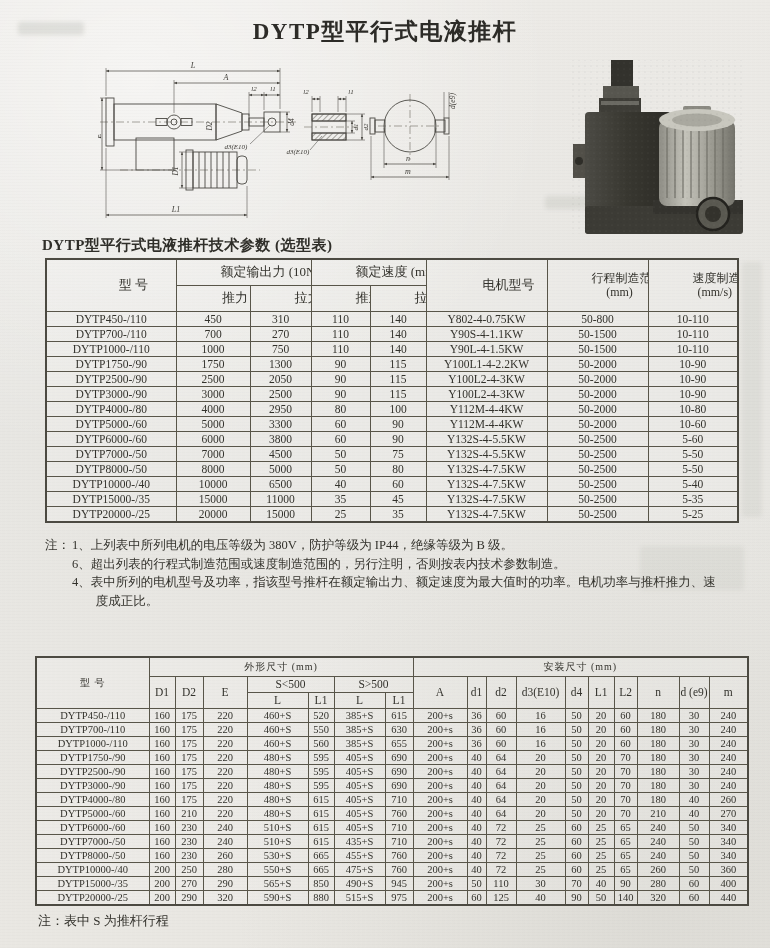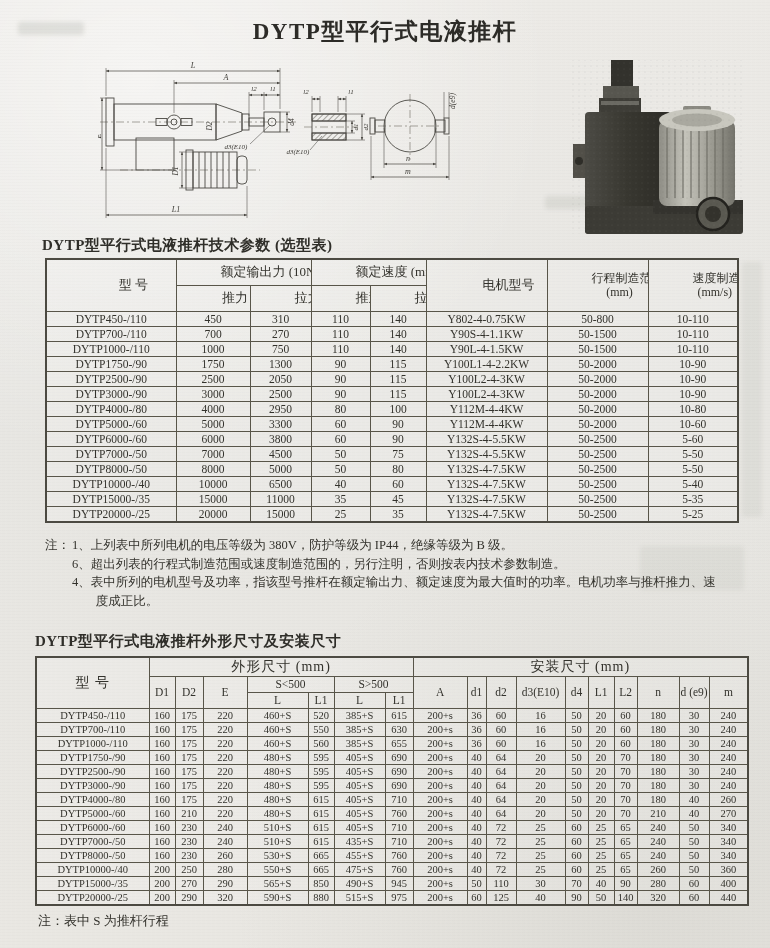--- a/index.html
+++ b/index.html
@@ -422,7 +422,6 @@
     </ol>
   </div>
 
-  <h2 class="heading heading-dim">DYTP型平行式电液推杆外形尺寸及安装尺寸</h2>
 
   <table class="t2">
     <colgroup>

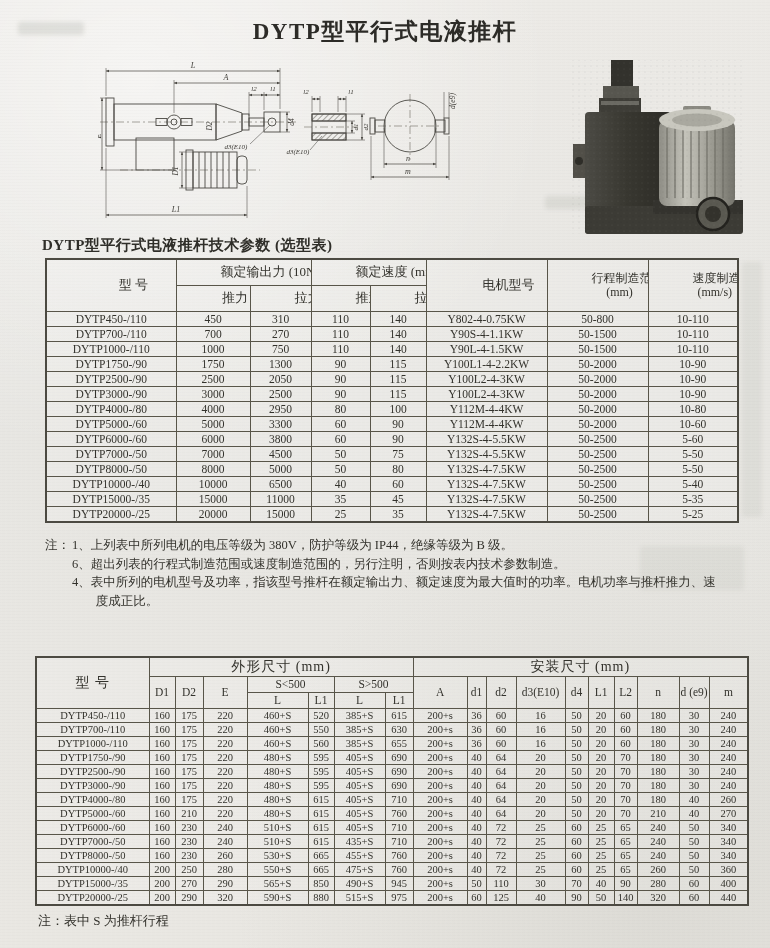--- a/index.html
+++ b/index.html
@@ -36,7 +36,7 @@
   .t1 tbody td{font-size:11.5px;height:14px;line-height:14px;}
   .t2{left:35px;top:656px;width:712px;border:2px solid #4c4a42;}
   .t2 thead th{font-size:11.5px;line-height:1.05;}
-  .t2 .gh{height:18px;font-size:14px;letter-spacing:1px;}
+  .t2 .gh{height:18px;font-size:10px;letter-spacing:1px;}
   .t2 .sh{height:15px;}
   .t2 tbody td{font-size:10.5px;height:13px;line-height:13px;}
   .hdr2line{font-size:12px;line-height:1.15;}

